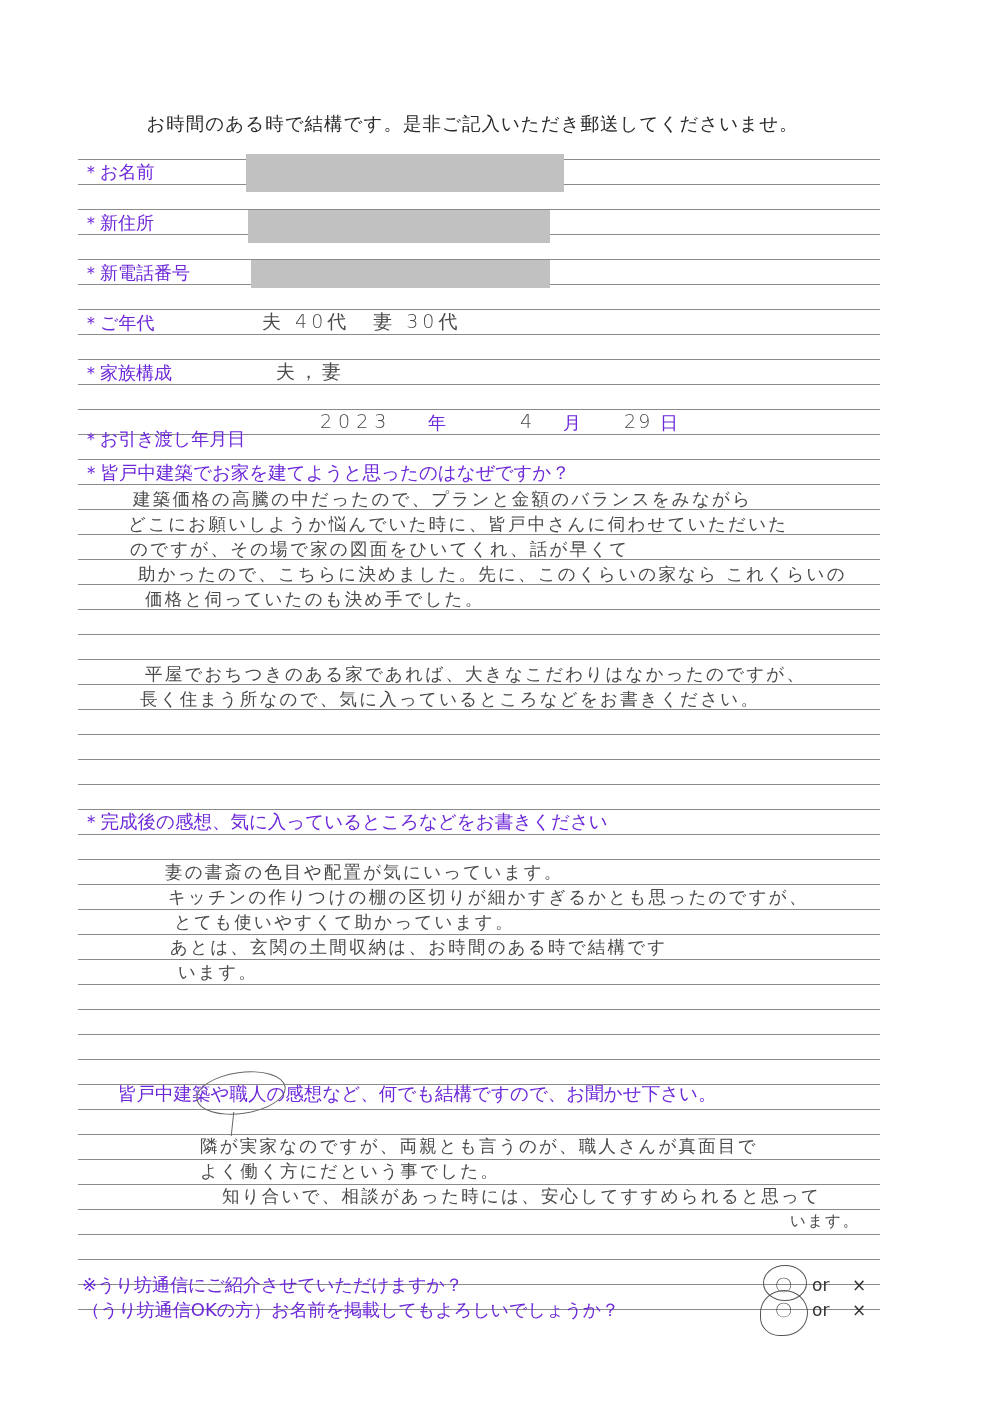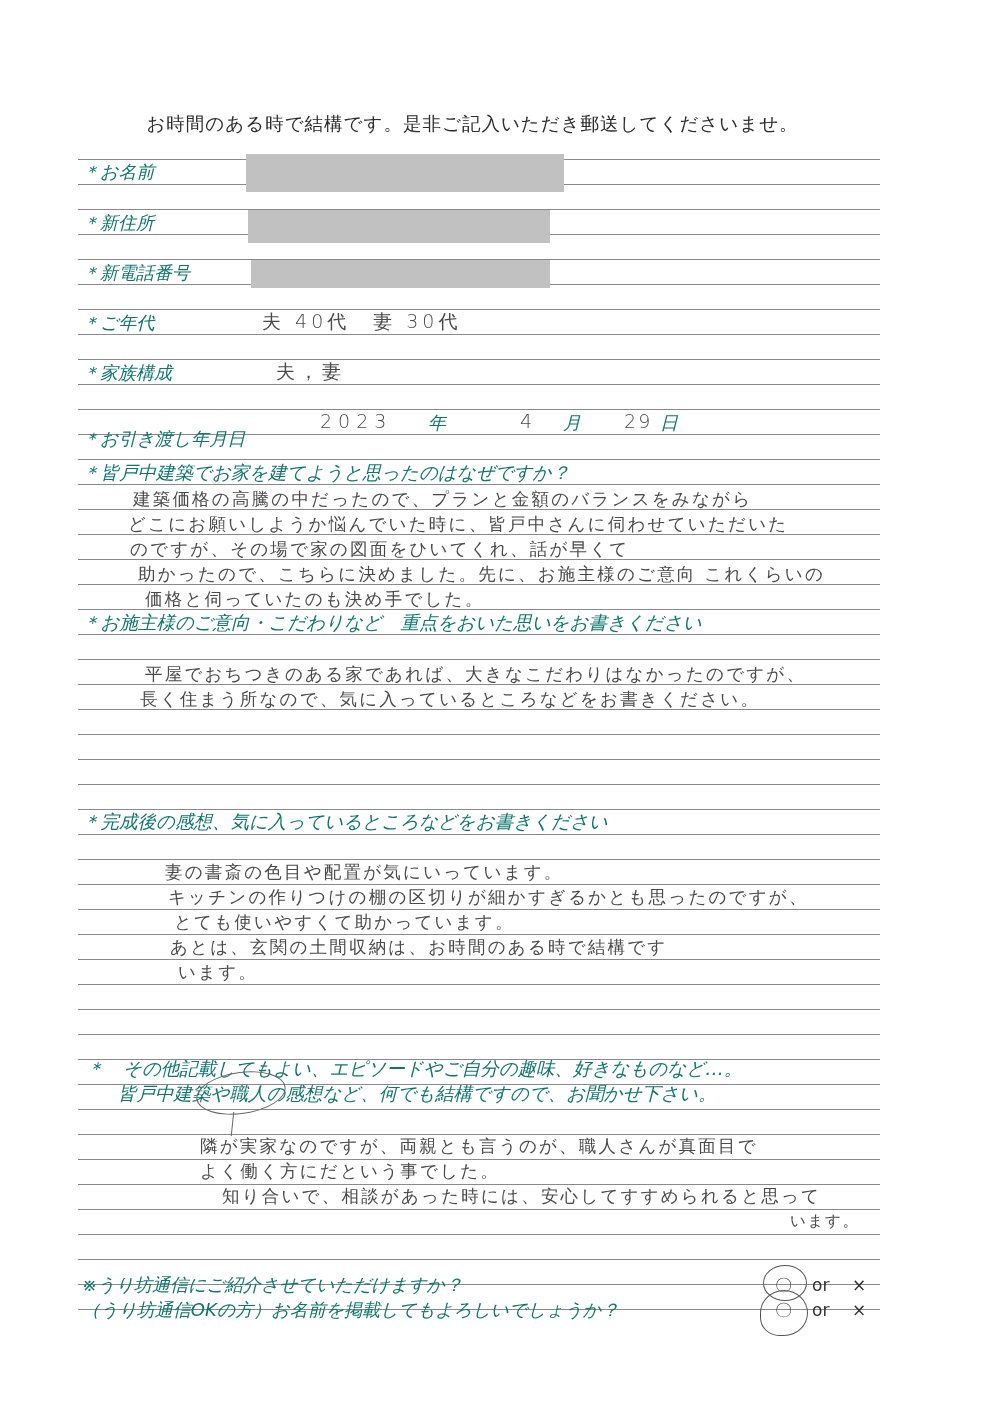--- a/index.html
+++ b/index.html
@@ -23,8 +23,8 @@
     border-top: 1.4px solid #8a8a8a;
   }
   .label {
-    position: absolute; left: 82px; font-size: 18px; color: #0f766e;
-    white-space: nowrap; line-height: 22px; font-style: italic;
+    position: absolute; left: 82px; font-size: 18px; color: #6d28d9;
+    white-space: nowrap; line-height: 22px;
   }
   .redact {
     position: absolute; background: #c1c1c1;

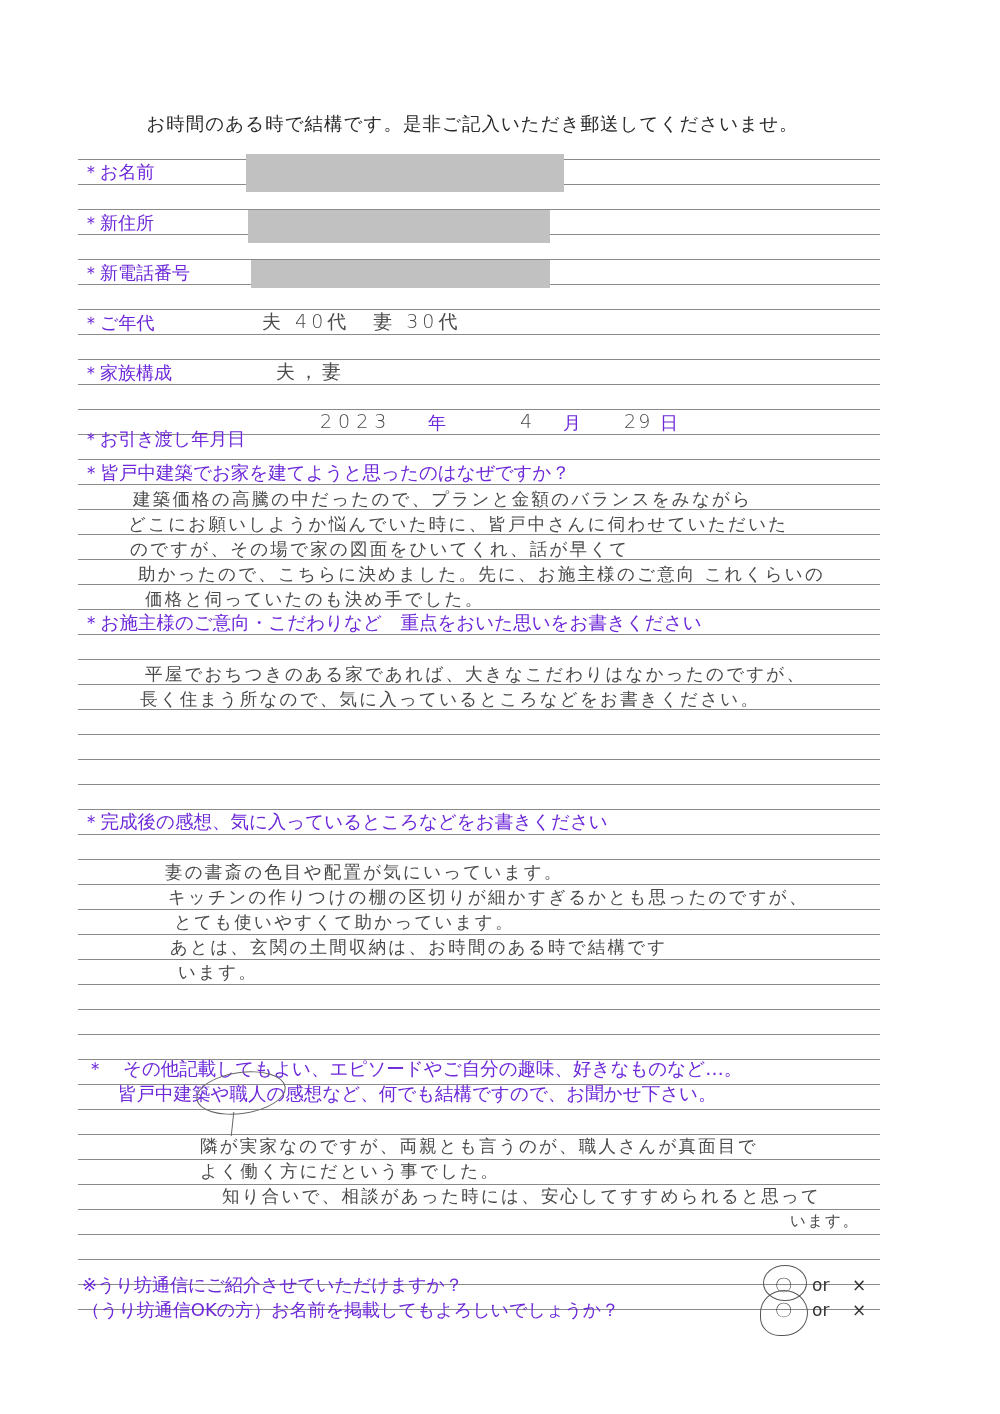--- a/index.html
+++ b/index.html
@@ -135,7 +135,7 @@
     <div class="hand" style="left:133px;top:488px">建築価格の高騰の中だったので、プランと金額のバランスをみながら</div>
     <div class="hand" style="left:128px;top:513px">どこにお願いしようか悩んでいた時に、皆戸中さんに伺わせていただいた</div>
     <div class="hand" style="left:130px;top:538px">のですが、その場で家の図面をひいてくれ、話が早くて</div>
-    <div class="hand" style="left:138px;top:563px">助かったので、こちらに決めました。先に、お施主様のご意向 これくらいの</div>
+    <div class="hand" style="left:138px;top:563px">助かったので、こちらに決めました。先に、このくらいの家なら これくらいの</div>
     <div class="hand" style="left:145px;top:588px">価格と伺っていたのも決め手でした。</div>
   </div>
 

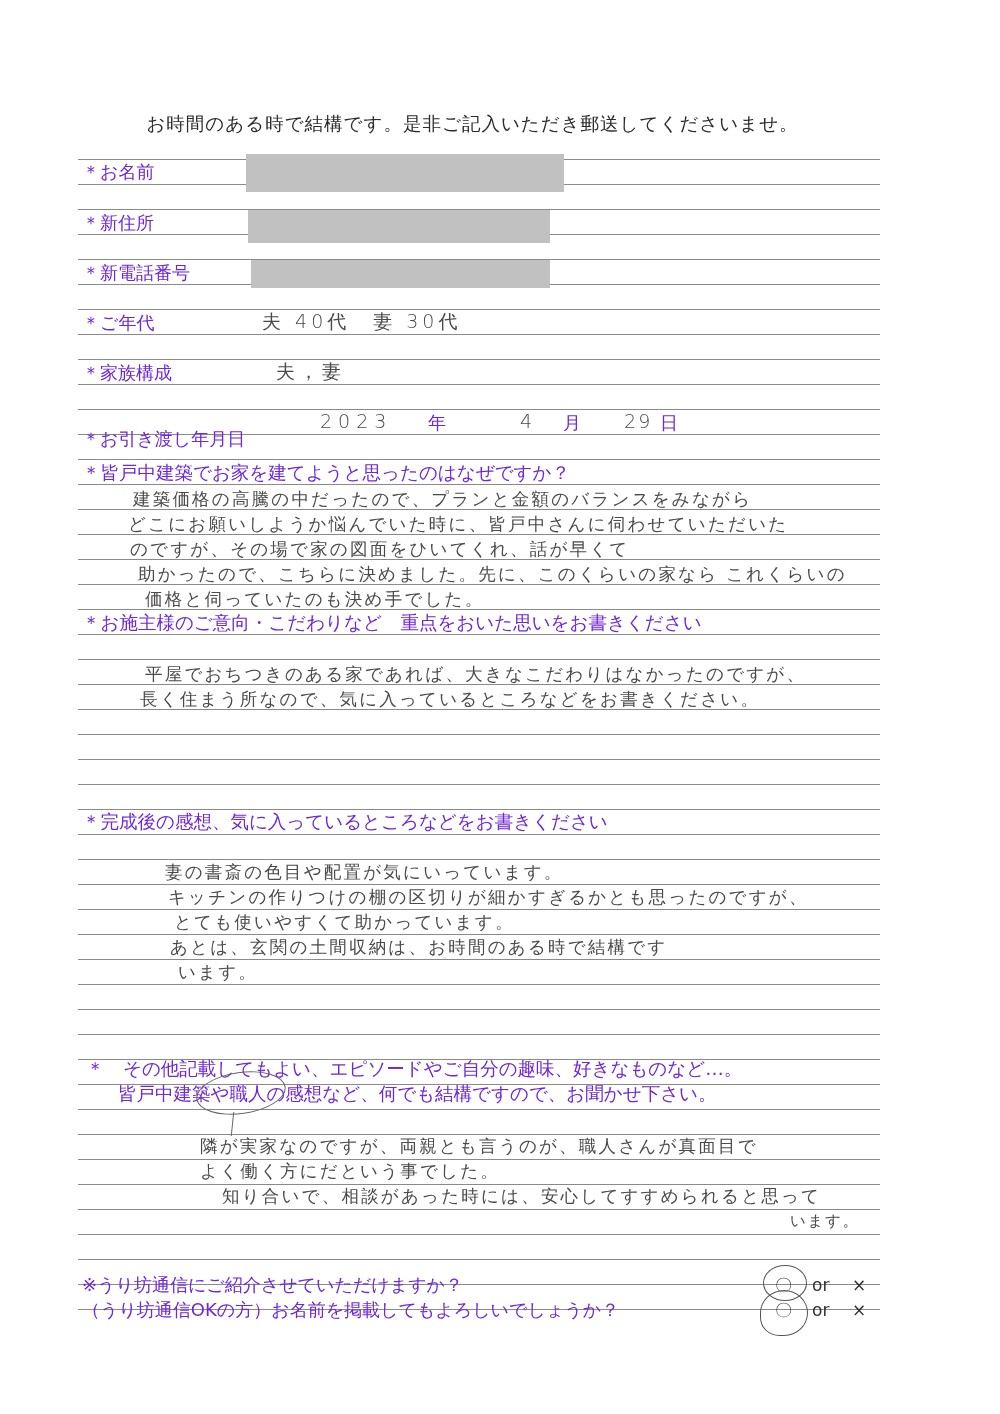--- a/index.html
+++ b/index.html
@@ -139,7 +139,6 @@
     <div class="hand" style="left:145px;top:588px">価格と伺っていたのも決め手でした。</div>
   </div>
 
-  <div class="label" style="top:612px;font-size:18.5px">＊お施主様のご意向・こだわりなど　重点をおいた思いをお書きください</div>
   <div>
     <div class="hand" style="left:145px;top:663px">平屋でおちつきのある家であれば、大きなこだわりはなかったのですが、</div>
     <div class="hand" style="left:140px;top:688px">長く住まう所なので、気に入っているところなどをお書きください。</div>

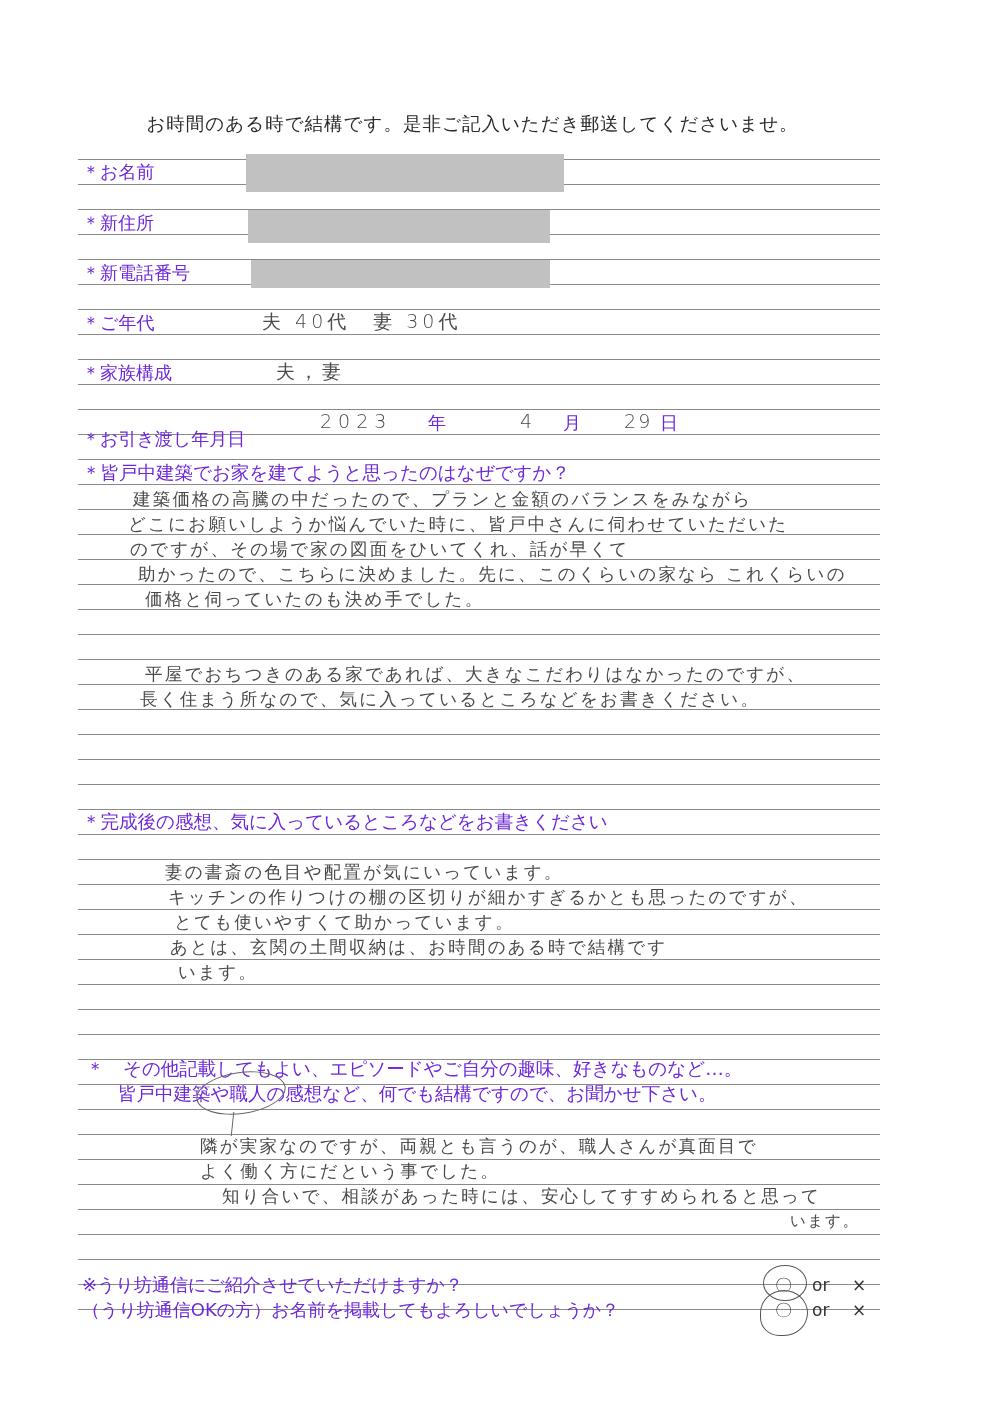--- a/index.html
+++ b/index.html
@@ -153,7 +153,6 @@
     <div class="hand" style="left:178px;top:961px">います。</div>
   </div>
 
-  <div class="label" style="top:1058px;left:86px;font-size:18.5px">＊　その他記載してもよい、エピソードやご自分の趣味、好きなものなど…。</div>
   <div class="label" style="top:1083px;left:118px;font-size:18.5px">皆戸中建築や職人の感想など、何でも結構ですので、お聞かせ下さい。</div>
   <div class="oval-annot" style="left:196px;top:1072px;width:88px;height:40px;transform:rotate(-8deg)"></div>
   <div class="tick" style="left:232px;top:1112px;height:24px;transform:rotate(6deg)"></div>

